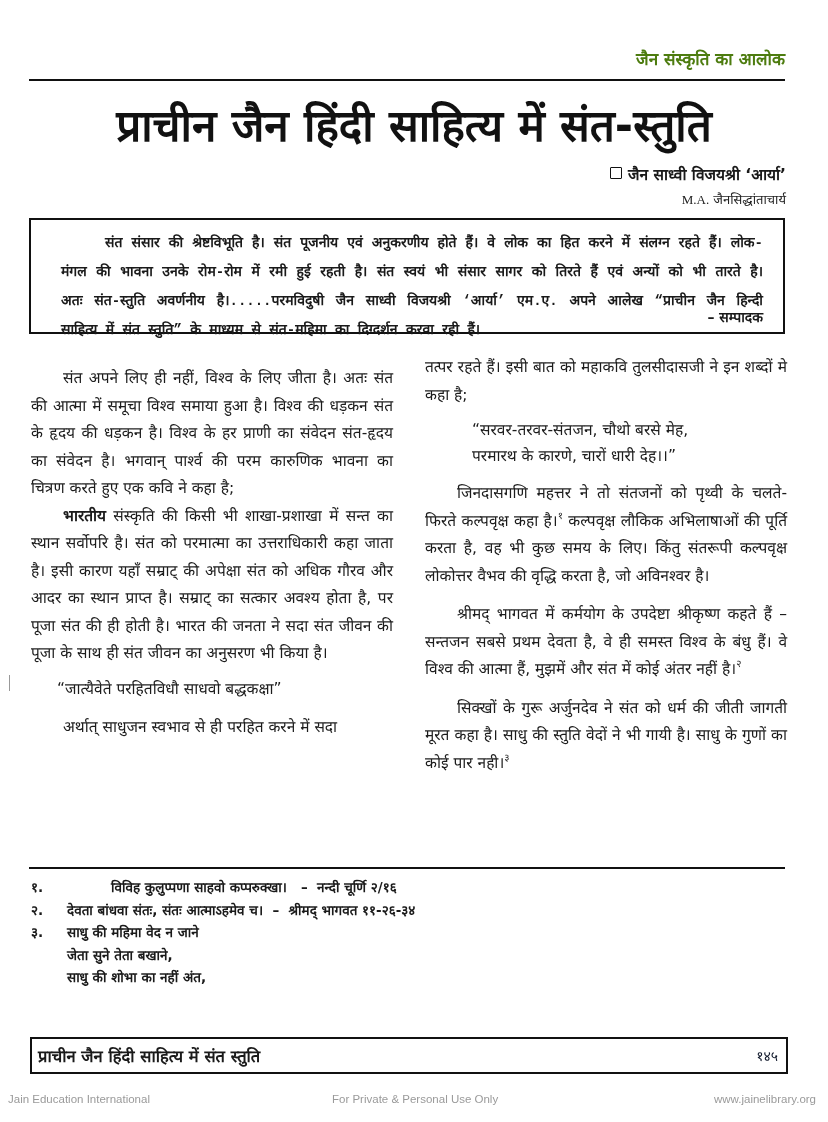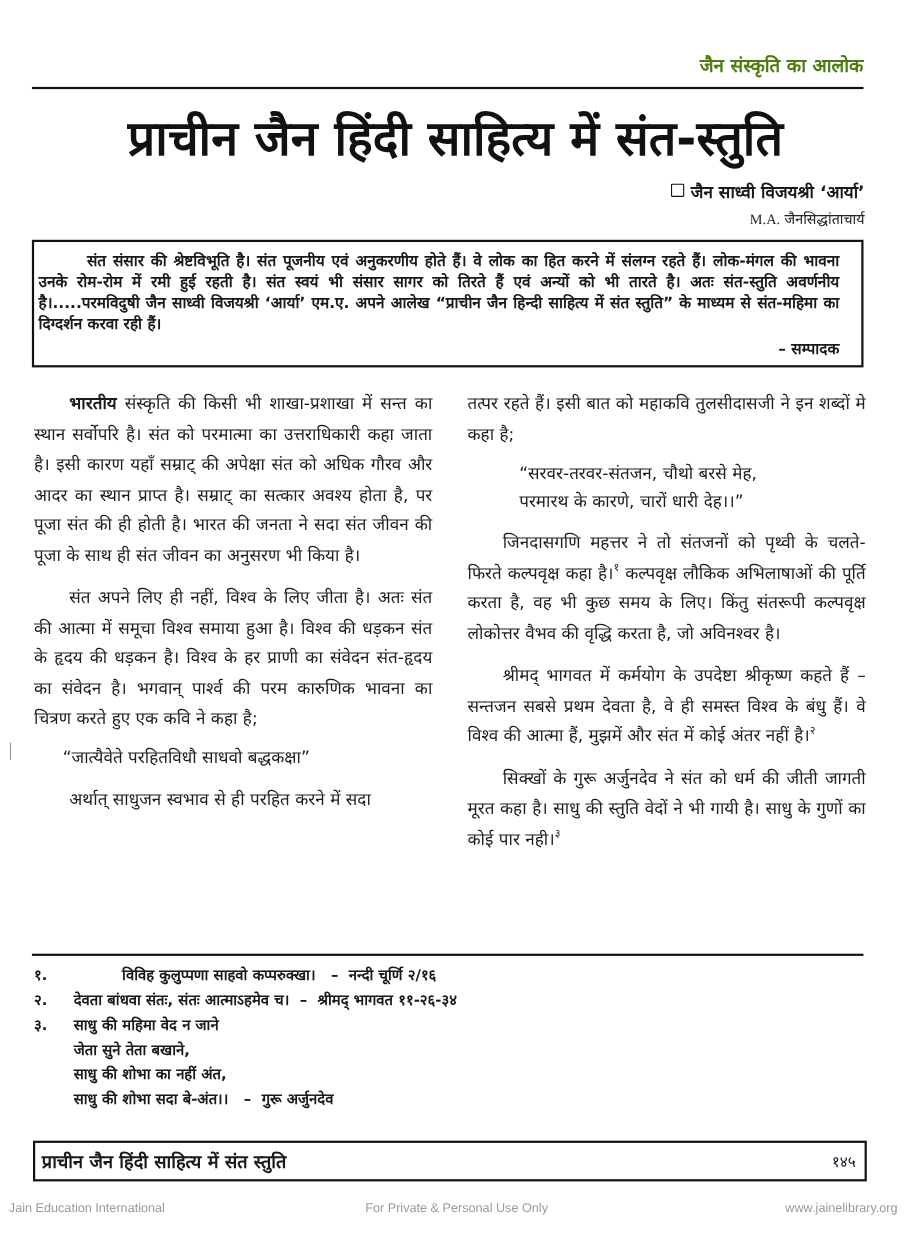--- a/index.html
+++ b/index.html
@@ -28,8 +28,8 @@
     box-sizing: content-box;
   }
   .editor-box p {
-    margin: 0; position: absolute; left: 4px; right: 20px; top: 9px;
-    font-size: 14px; line-height: 19px; font-weight: bold; text-align: justify; text-align-last: left;
+    margin: 0; position: absolute; left: 30px; right: 20px; top: 9px;
+    font-size: 14px; line-height: 29px; font-weight: bold; text-align: justify; text-align-last: left; font-family: Liberation Mono, monospace;
   }
   .editor-box .indent { display: inline-block; width: 44px; }
   .editor-sign { position: absolute; right: 20px; bottom: 6px; font-size: 14px; font-weight: bold; }

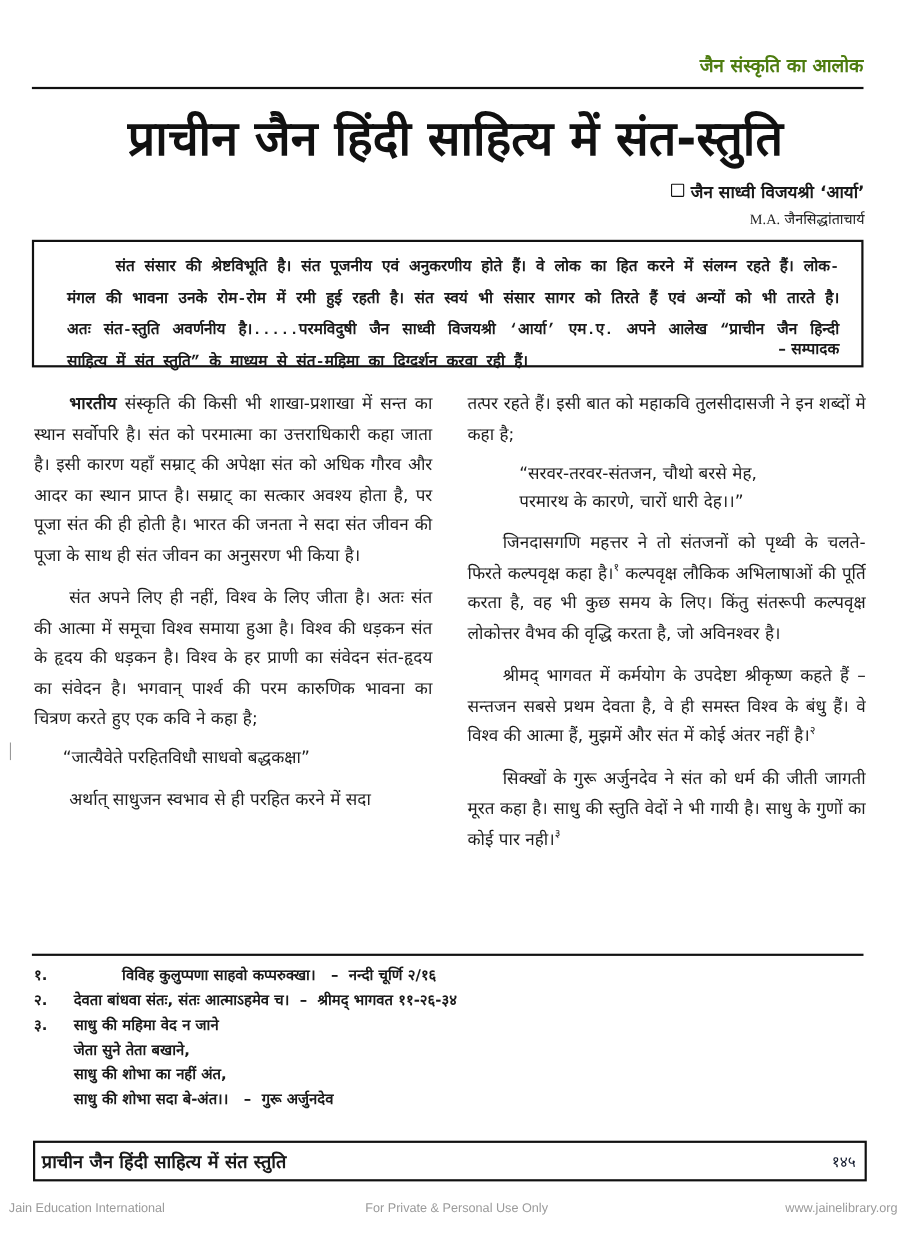--- a/index.html
+++ b/index.html
@@ -84,8 +84,8 @@
 </div>
 
 <div class="abs col col-left">
+  <p class="ind gap">संत अपने लिए ही नहीं, विश्व के लिए जीता है। अतः संत की आत्मा में समूचा विश्व समाया हुआ है। विश्व की धड़कन संत के हृदय की धड़कन है। विश्व के हर प्राणी का संवेदन संत-हृदय का संवेदन है। भगवान् पार्श्व की परम कारुणिक भावना का चित्रण करते हुए एक कवि ने कहा है;</p>
   <p class="ind"><span class="bold-lead">भारतीय</span><span> संस्कृति की किसी भी शाखा-प्रशाखा में सन्त का स्थान सर्वोपरि है। संत को परमात्मा का उत्तराधिकारी कहा जाता है। इसी कारण यहाँ सम्राट् की अपेक्षा संत को अधिक गौरव और आदर का स्थान प्राप्त है। सम्राट् का सत्कार अवश्य होता है, पर पूजा संत की ही होती है। भारत की जनता ने सदा संत जीवन की पूजा के साथ ही संत जीवन का अनुसरण भी किया है।</span></p>
-  <p class="ind gap">संत अपने लिए ही नहीं, विश्व के लिए जीता है। अतः संत की आत्मा में समूचा विश्व समाया हुआ है। विश्व की धड़कन संत के हृदय की धड़कन है। विश्व के हर प्राणी का संवेदन संत-हृदय का संवेदन है। भगवान् पार्श्व की परम कारुणिक भावना का चित्रण करते हुए एक कवि ने कहा है;</p>
   <p class="quote quote-left">“जात्यैवेते परहितविधौ साधवो बद्धकक्षा”</p>
   <p class="ind gap">अर्थात् साधुजन स्वभाव से ही परहित करने में सदा</p>
 </div>

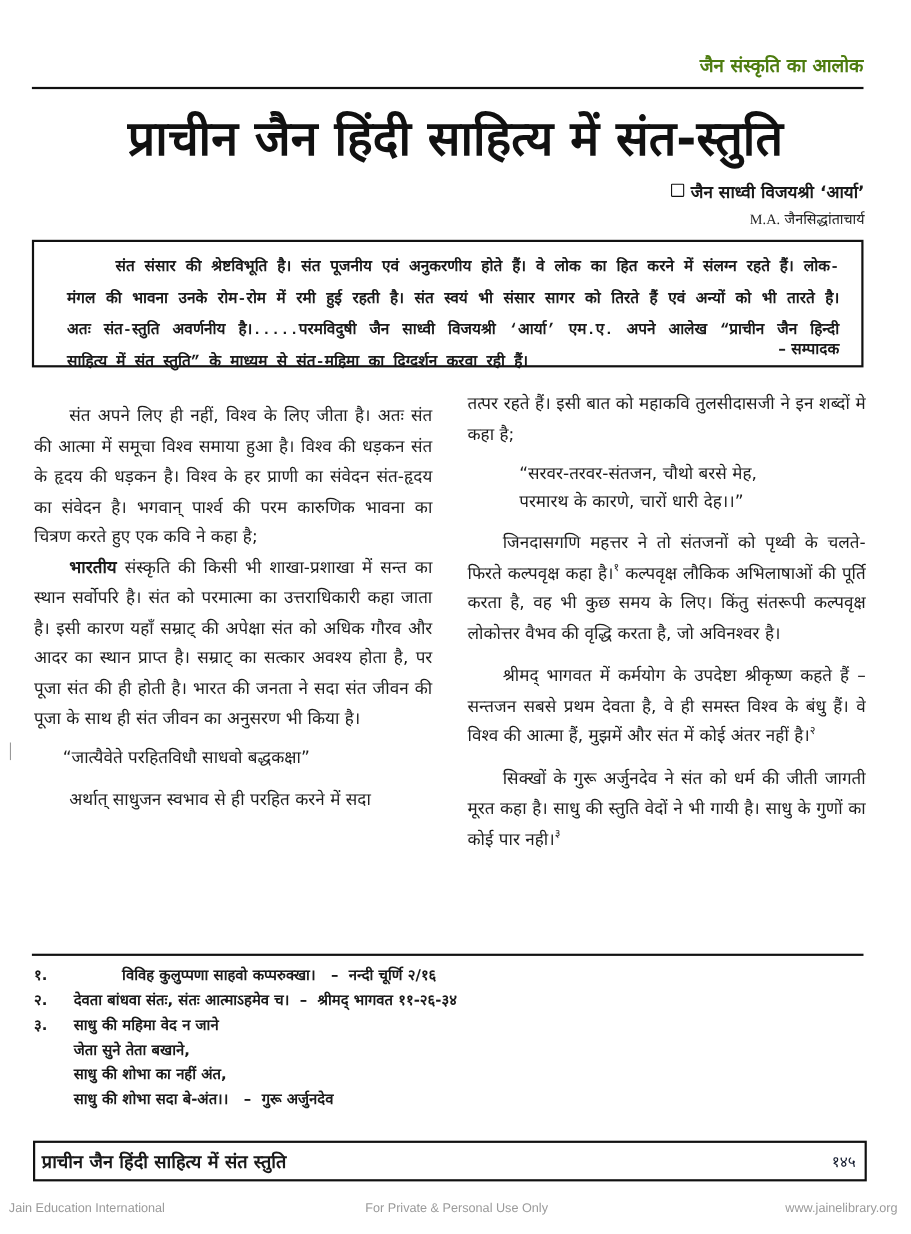--- a/index.html
+++ b/index.html
@@ -119,7 +119,6 @@
   </div>
   <div class="fn-cont">जेता सुने तेता बखाने,</div>
   <div class="fn-cont">साधु की शोभा का नहीं अंत,</div>
-  <div class="fn-cont" style="white-space:pre;">साधु की शोभा सदा बे-अंत।।   –  गुरू अर्जुनदेव</div>
 </div>
 
 <div class="abs foot-box">

